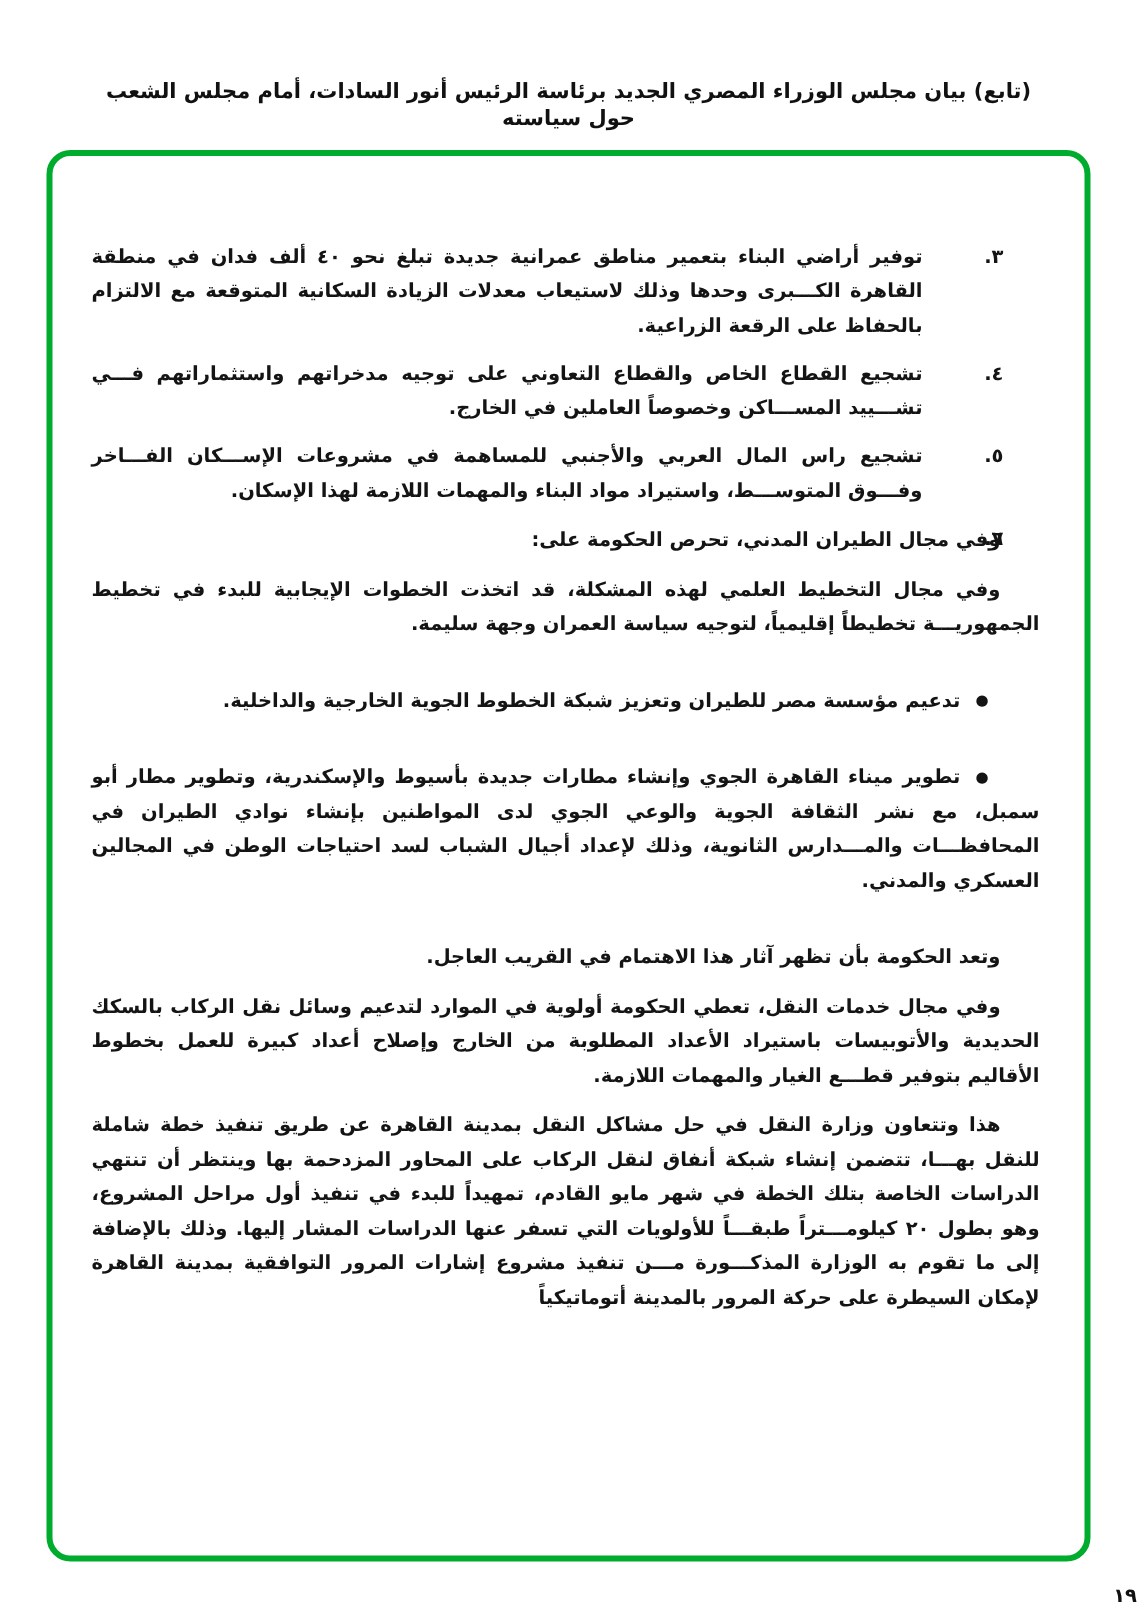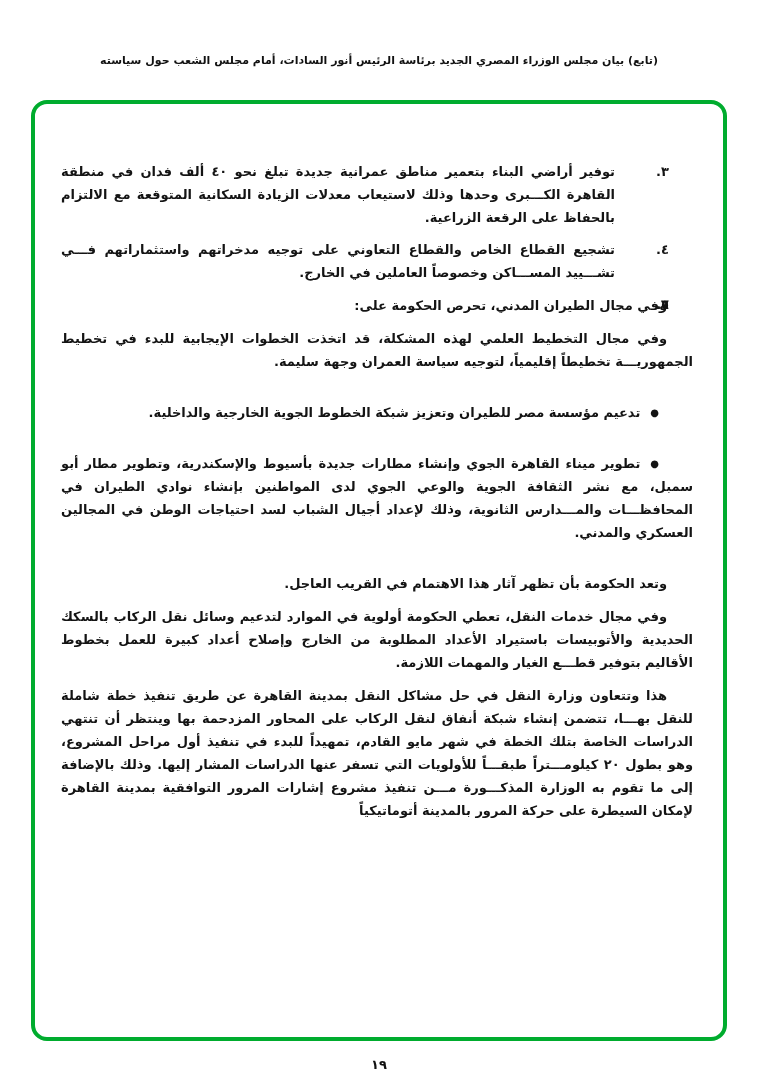--- a/index.html
+++ b/index.html
@@ -19,7 +19,7 @@
     direction: rtl;
     text-align: center;
     font-weight: 700;
-    font-size: 11px;
+    font-size: 14px;
     line-height: 18px;
     width: 640px;
     margin: 0 auto;

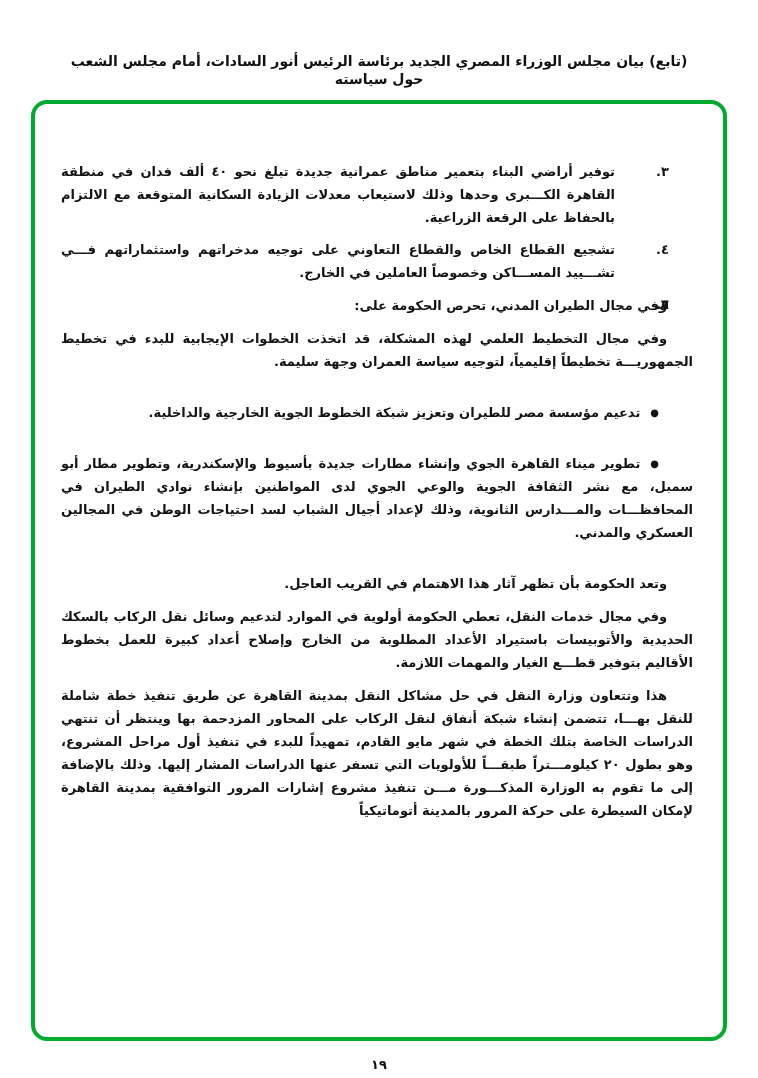--- a/index.html
+++ b/index.html
@@ -103,6 +103,7 @@
 
     <div class="numbered-item">
       <span class="item-marker">٥.</span>
+      <span>تشجيع راس المال العربي والأجنبي للمساهمة في مشروعات الإســـكان الفـــاخر وفـــوق المتوســـط، واستيراد مواد البناء والمهمات اللازمة لهذا الإسكان.</span>
     </div>
 
     <div class="numbered-item">

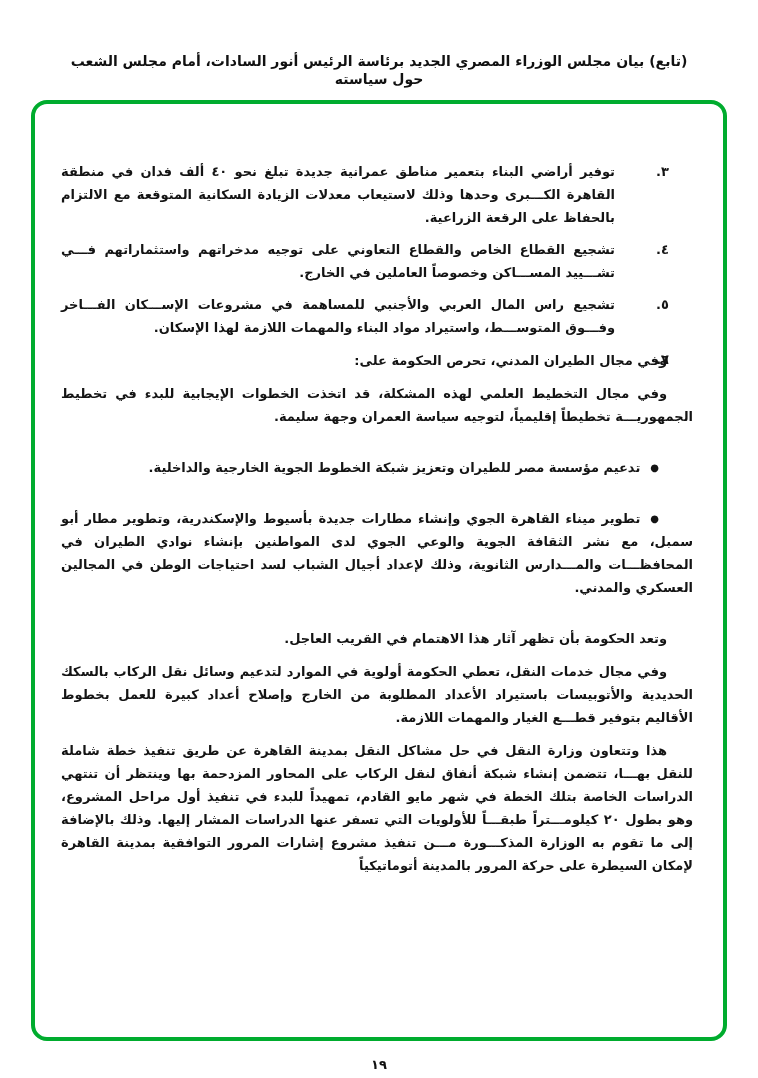--- a/index.html
+++ b/index.html
@@ -76,7 +76,6 @@
     left: 0;
     right: 0;
     bottom: 6px;
-    text-align: center;
     direction: rtl;
     font-weight: 700;
     font-size: 13px;

